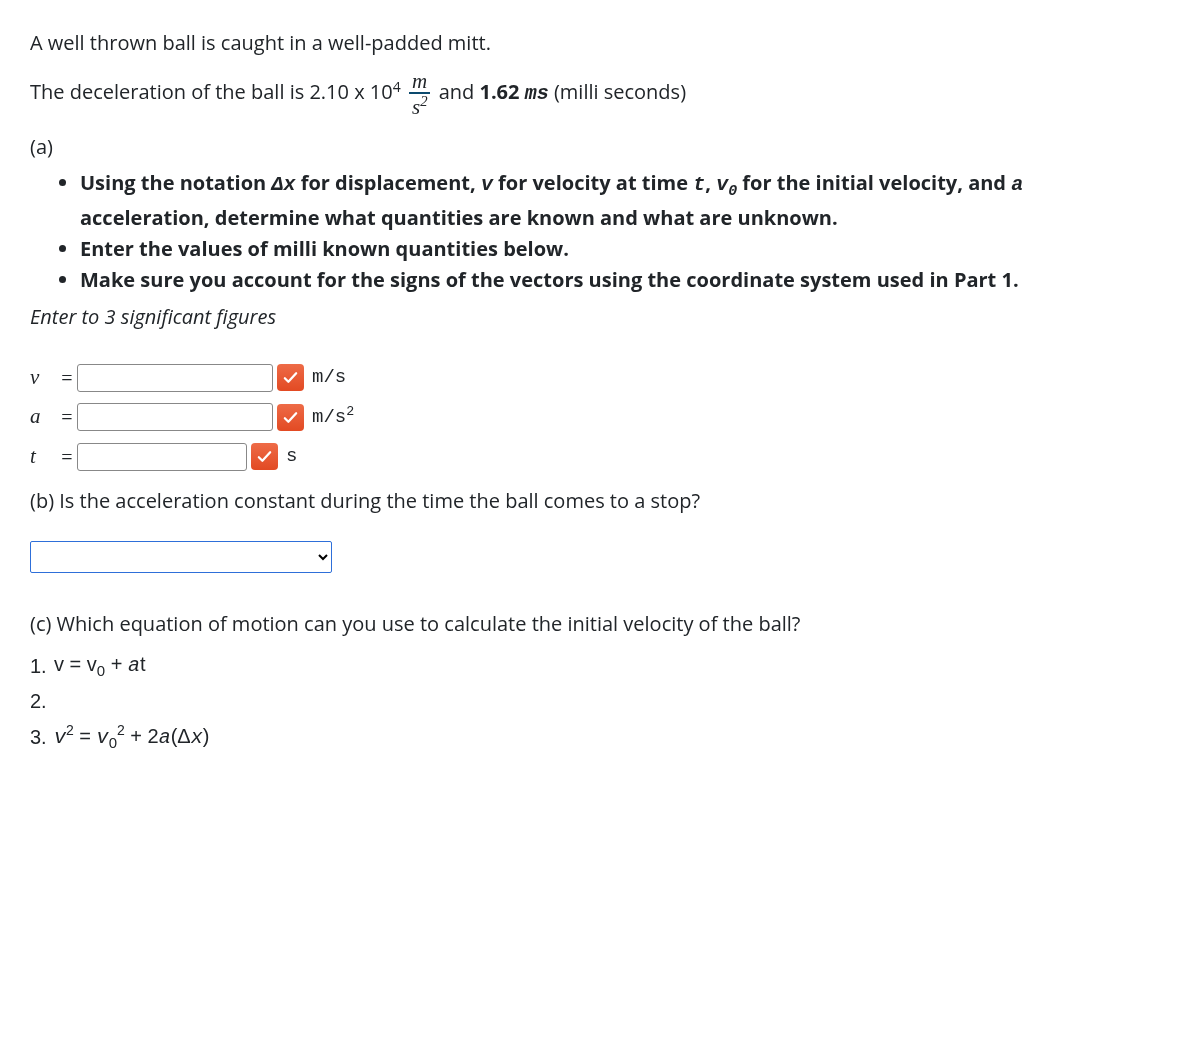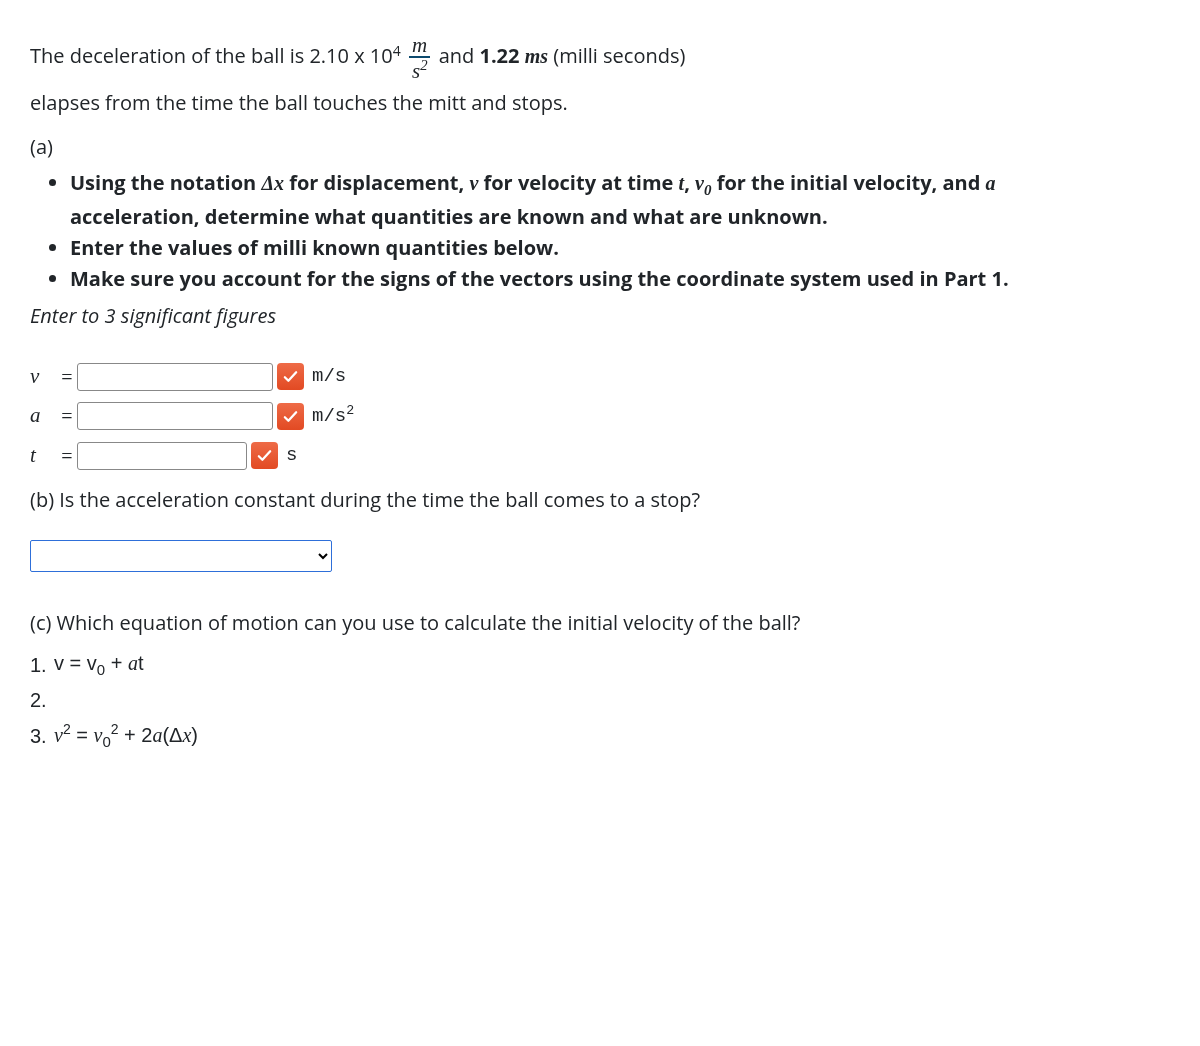--- a/index.html
+++ b/index.html
@@ -134,6 +134,7 @@
 <body>
 
 <div class="problem-intro">
+  <div>A well thrown ball is caught in a well-padded mitt.</div>
   <div style="margin-top:6px;">
     <span>The deceleration of the ball is 2.10 x 10</span><sup>4</sup>
     <span class="inline-frac">

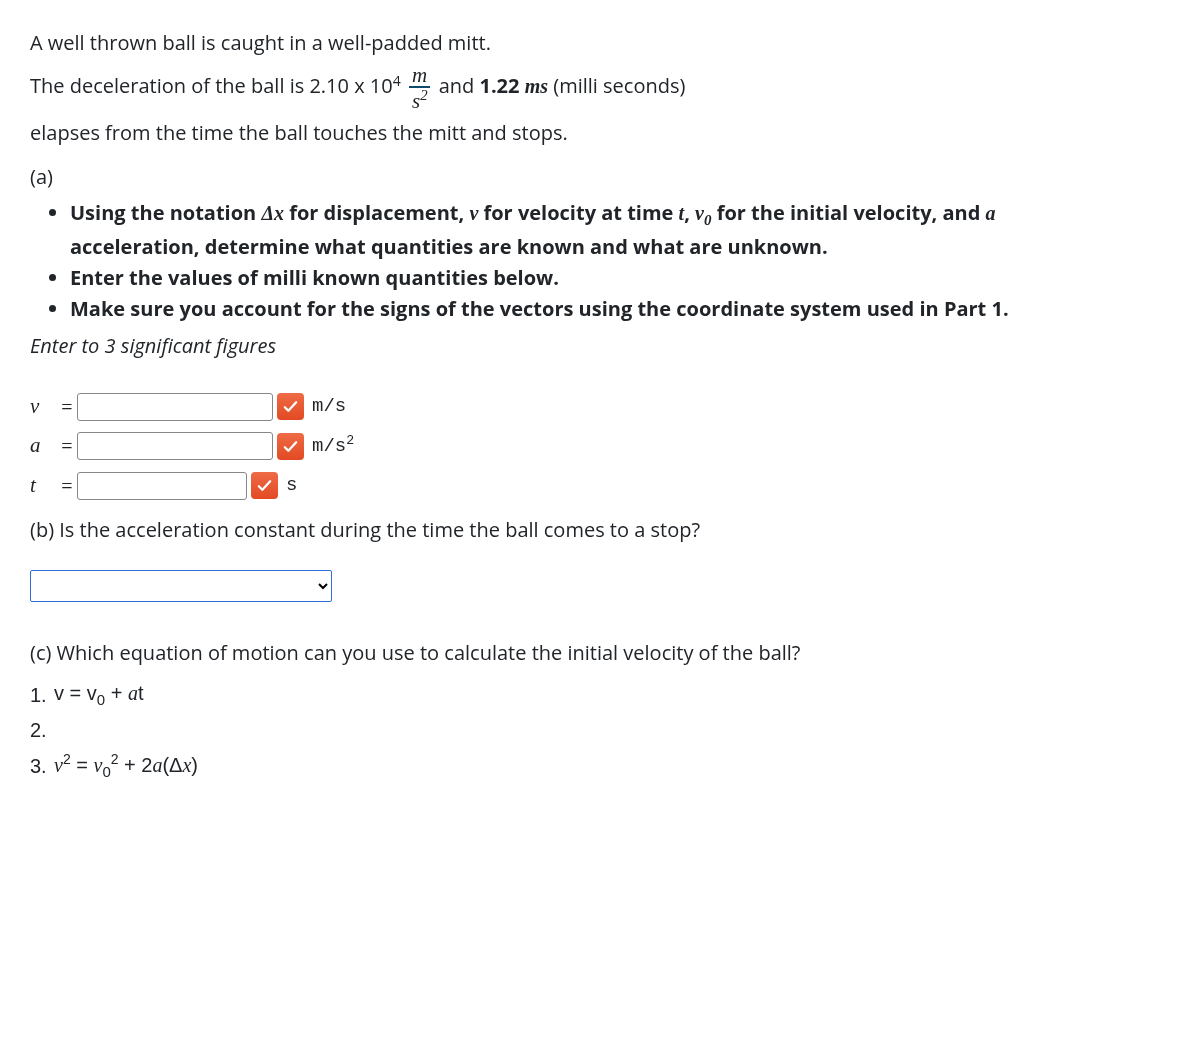--- a/index.html
+++ b/index.html
@@ -135,7 +135,7 @@
 
 <div class="problem-intro">
   <div>A well thrown ball is caught in a well-padded mitt.</div>
-  <div style="margin-top:6px;">
+  <div style="margin-top:12px;">
     <span>The deceleration of the ball is 2.10 x 10</span><sup>4</sup>
     <span class="inline-frac">
       <span class="num">m</span>

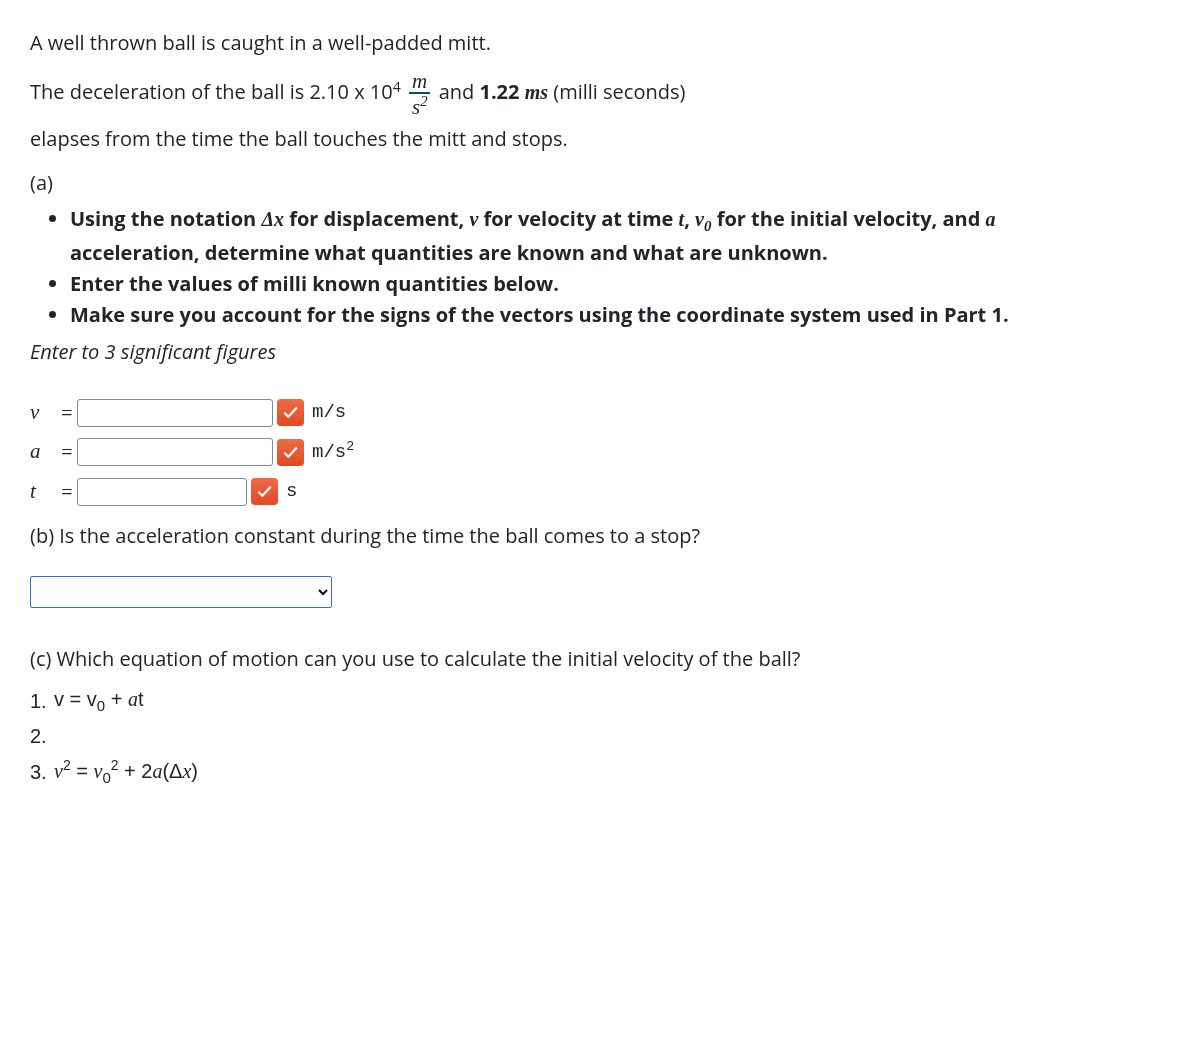--- a/index.html
+++ b/index.html
@@ -141,7 +141,7 @@
       <span class="num">m</span>
       <span class="den"><span>s</span><sup>2</sup></span>
     </span>
-    <span> and </span><span class="bold">1.22 </span><span class="bold mathit" style="font-style:italic;">ms</span><span> (milli seconds)</span>
+    <span> and </span><span class="bold">1.62 </span><span class="bold mathit" style="font-style:italic;">ms</span><span> (milli seconds)</span>
   </div>
   <div style="margin-top:6px;">elapses from the time the ball touches the mitt and stops.</div>
 </div>

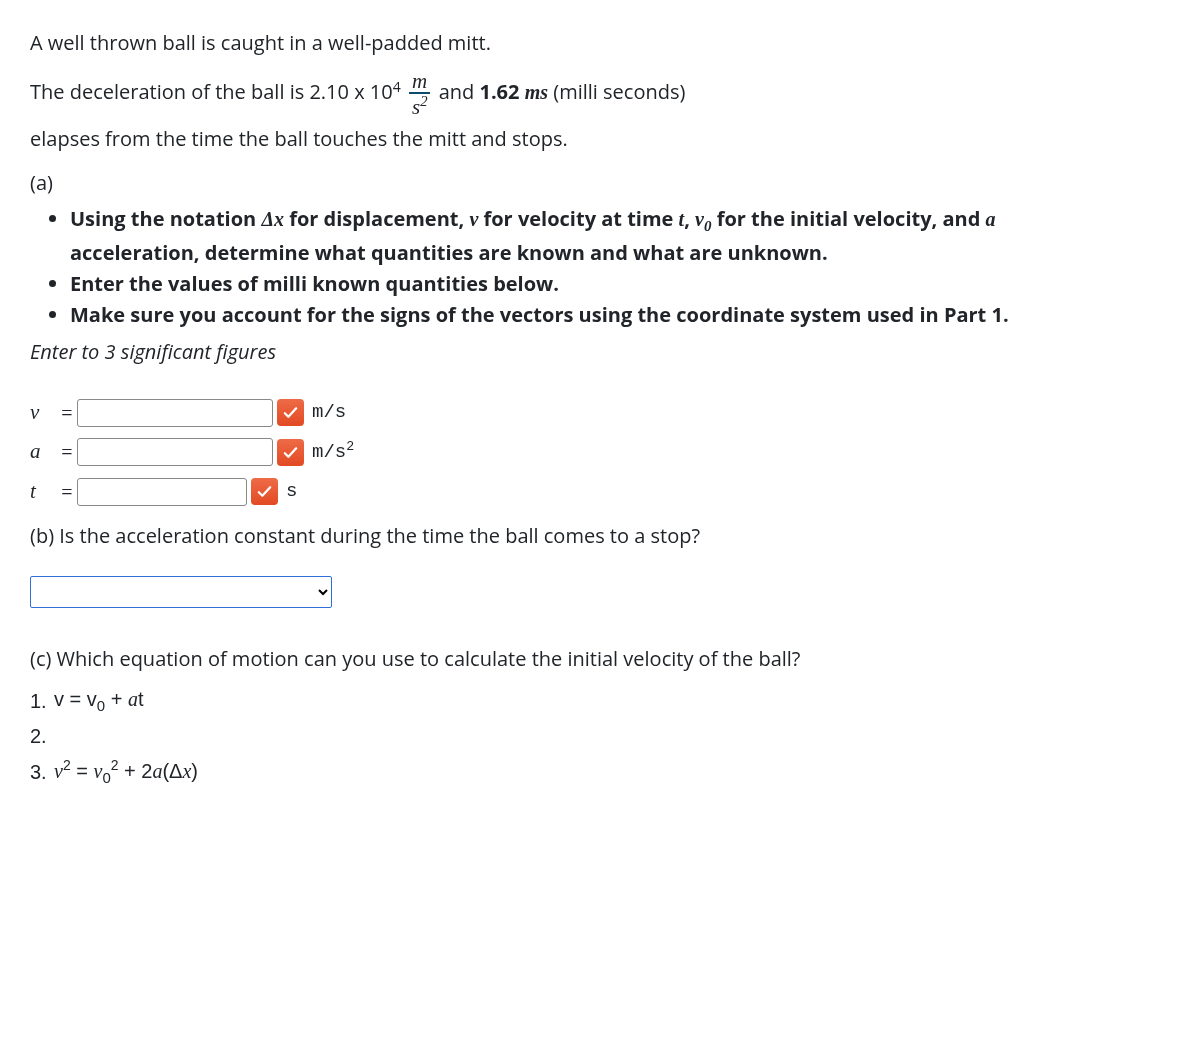--- a/index.html
+++ b/index.html
@@ -116,7 +116,7 @@
     margin:4px 0;
   }
   .eq-num { width:24px; }
-  .mathit { font-style:italic;font-family:Liberation Serif, serif;text-align:center; }
+  .mathit { font-style:italic;font-family:Liberation Mono, monospace;text-align:center; }
   .small-frac {
     display:inline-block;
     vertical-align:middle;

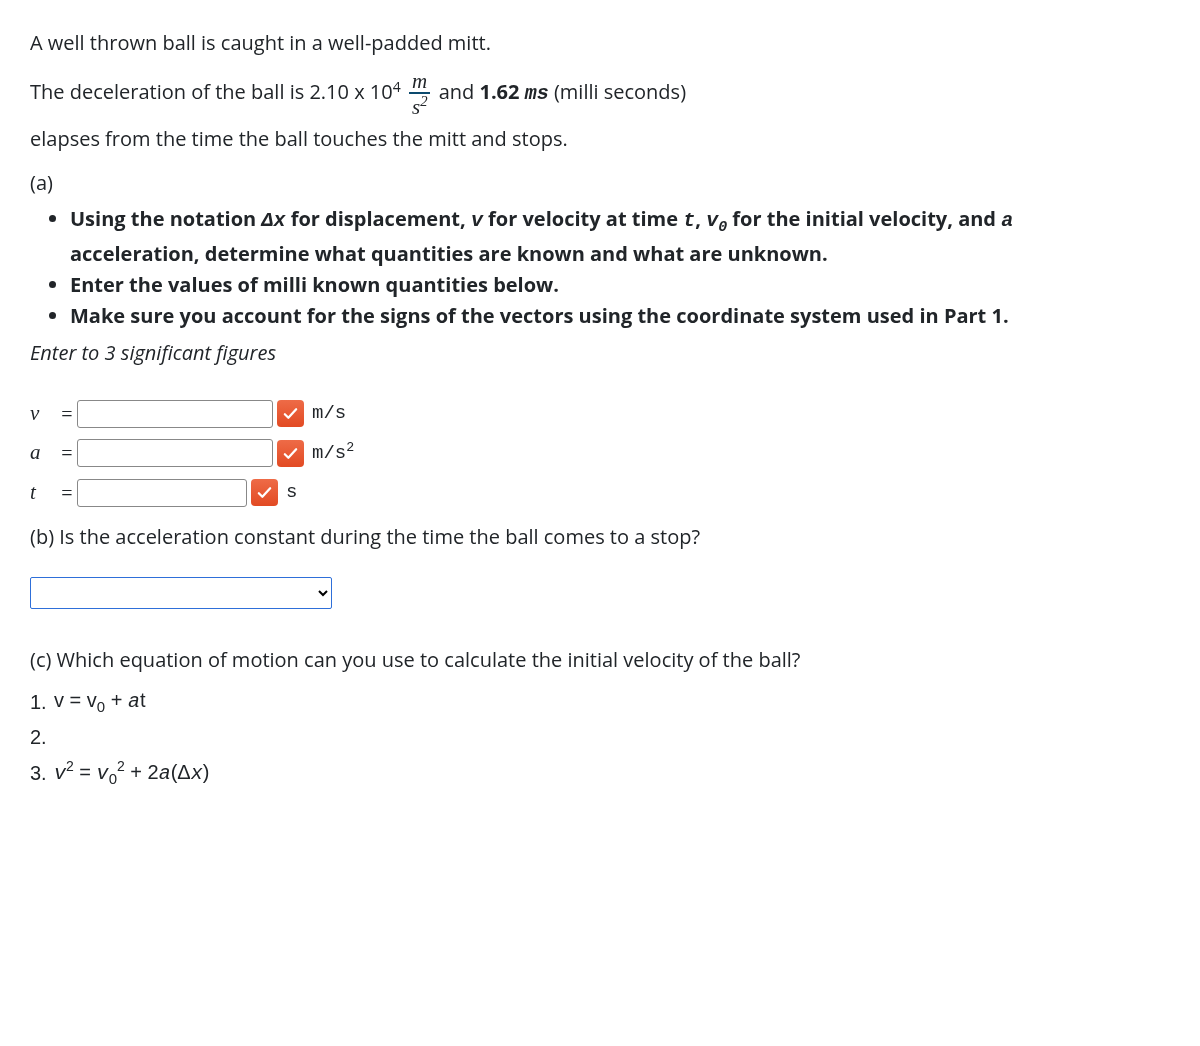--- a/index.html
+++ b/index.html
@@ -143,7 +143,6 @@
     </span>
     <span> and </span><span class="bold">1.62 </span><span class="bold mathit" style="font-style:italic;">ms</span><span> (milli seconds)</span>
   </div>
-  <div style="margin-top:6px;">elapses from the time the ball touches the mitt and stops.</div>
 </div>
 
 <div class="part-label">(a)</div>

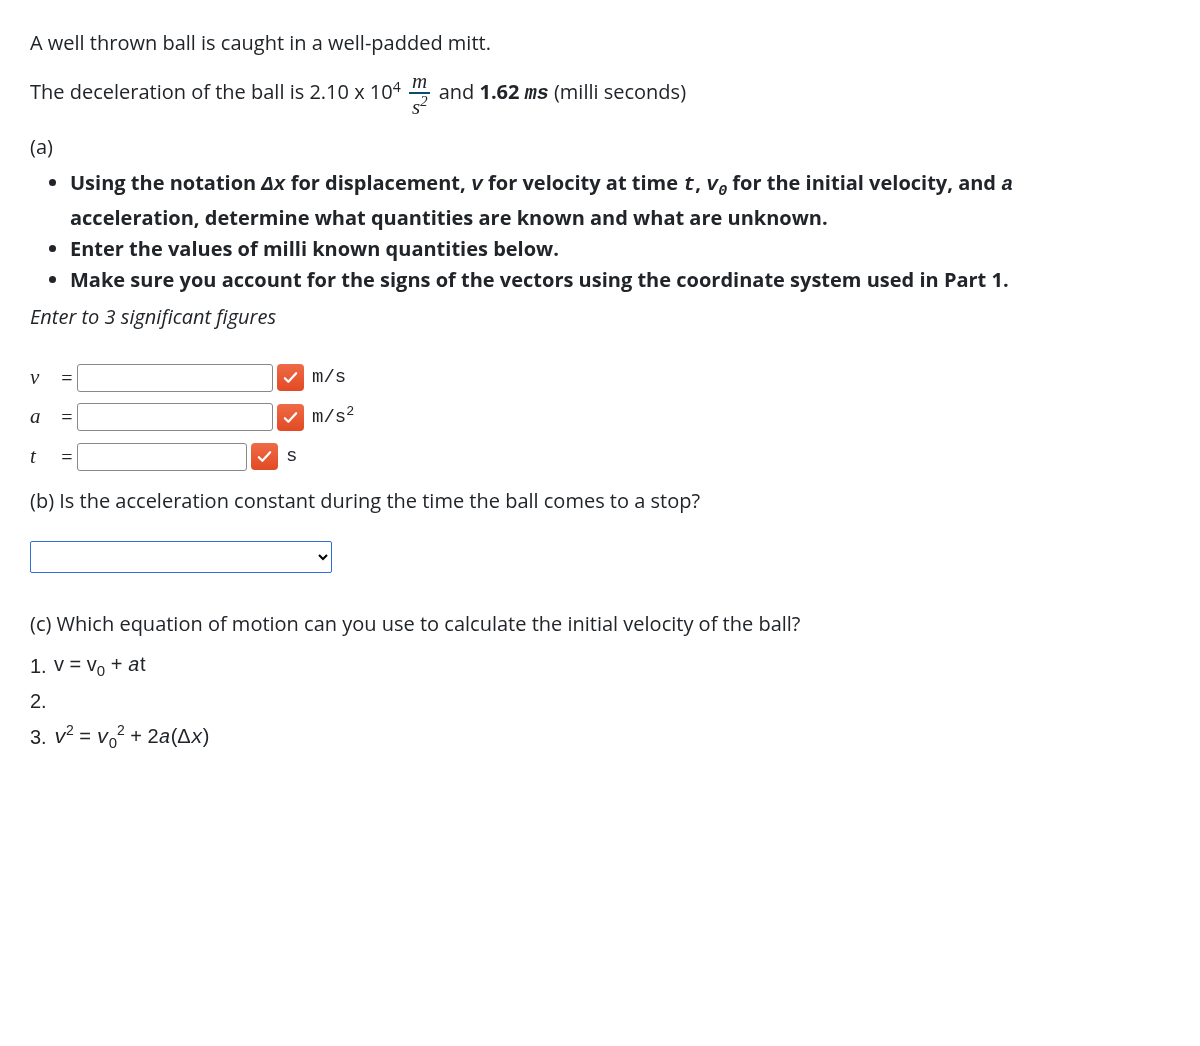--- a/index.html
+++ b/index.html
@@ -37,7 +37,7 @@
   }
   ul.bullets li {
     font-weight: 700;
-    margin: 2px 0;
+    margin: 2px 10px;
     line-height: 1.45;
   }
   .sig-fig {

